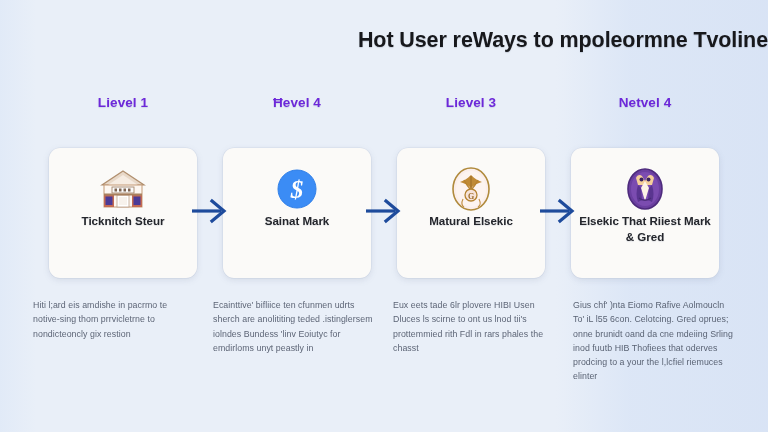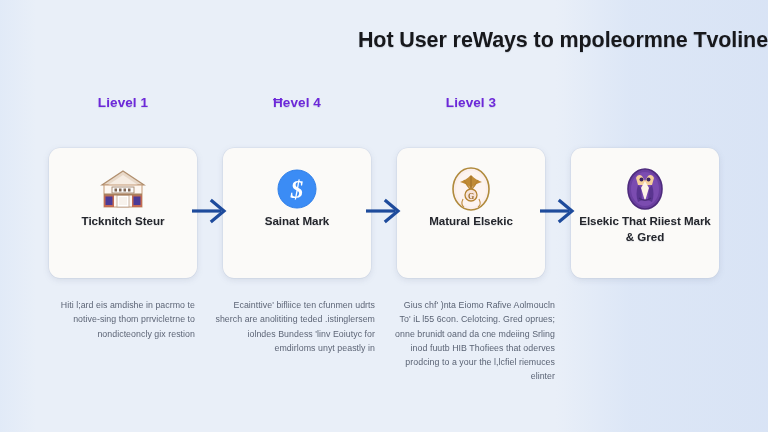--- a/index.html
+++ b/index.html
@@ -178,6 +178,9 @@
     </div>
     <div class="label-cell">
       <span class="step-label">Lievel 3</span>
+    </div>
+    <div class="label-cell">
+      <span class="step-label">Netvel 4</span>
     </div>
   </div>
 

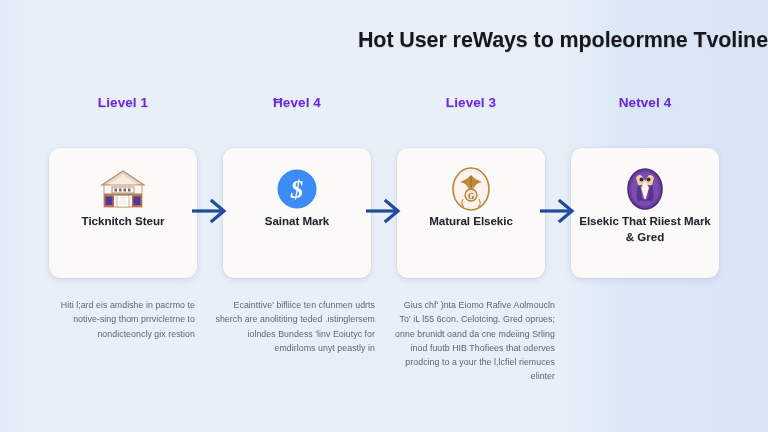--- a/index.html
+++ b/index.html
@@ -151,7 +151,7 @@
   .desc-cell {
     width: 180px;
     padding: 0 9px;
-    text-align: right;
+    text-align: left;
     font-size: 8.8px;
     line-height: 1.62;
     color: #5d6576;

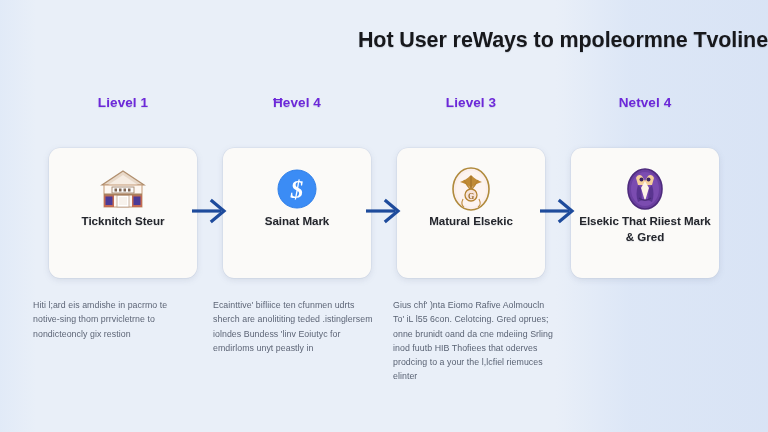--- a/index.html
+++ b/index.html
@@ -288,6 +288,7 @@
   <div class="desc-row">
     <div class="desc-cell">Hiti l;ard eis amdishe in pacrmo te notive-sing thom prrvicletrne to nondicteoncly gix restion</div>
     <div class="desc-cell">Ecainttive' bifliice ten cfunmen udrts sherch are anolititing teded .istinglersem iolndes Bundess 'linv Eoiutyc for emdirloms unyt peastly in</div>
+    <div class="desc-cell">Eux eets tade 6lr plovere HIBI Usen Dluces ls scirne to ont us lnod tii's prottemmied rith Fdl in rars phales the chasst</div>
     <div class="desc-cell last">Gius chf' )nta Eiomo Rafive Aolmoucln To' iL l55 6con. Celotcing. Gred oprues; onne brunidt oand da cne mdeiing Srling inod fuutb HIB Thofiees that oderves prodcing to a your the l,lcfiel riemuces elinter</div>
   </div>
 

